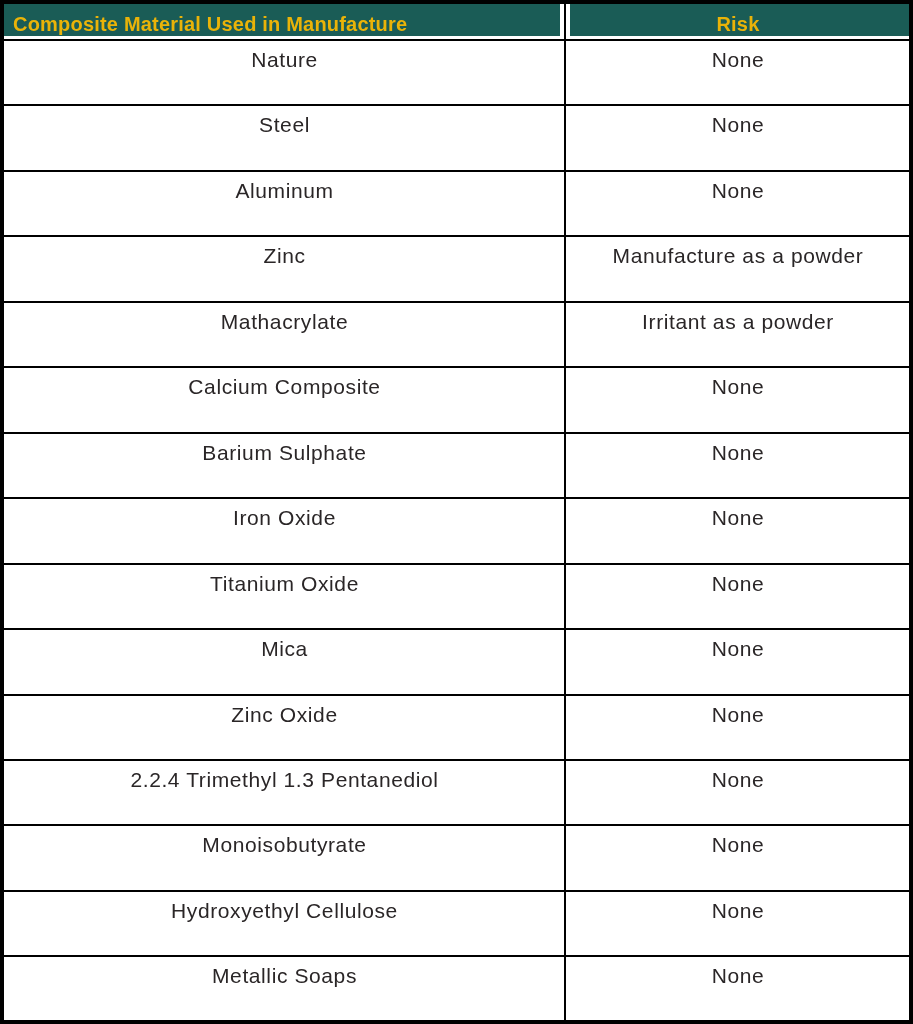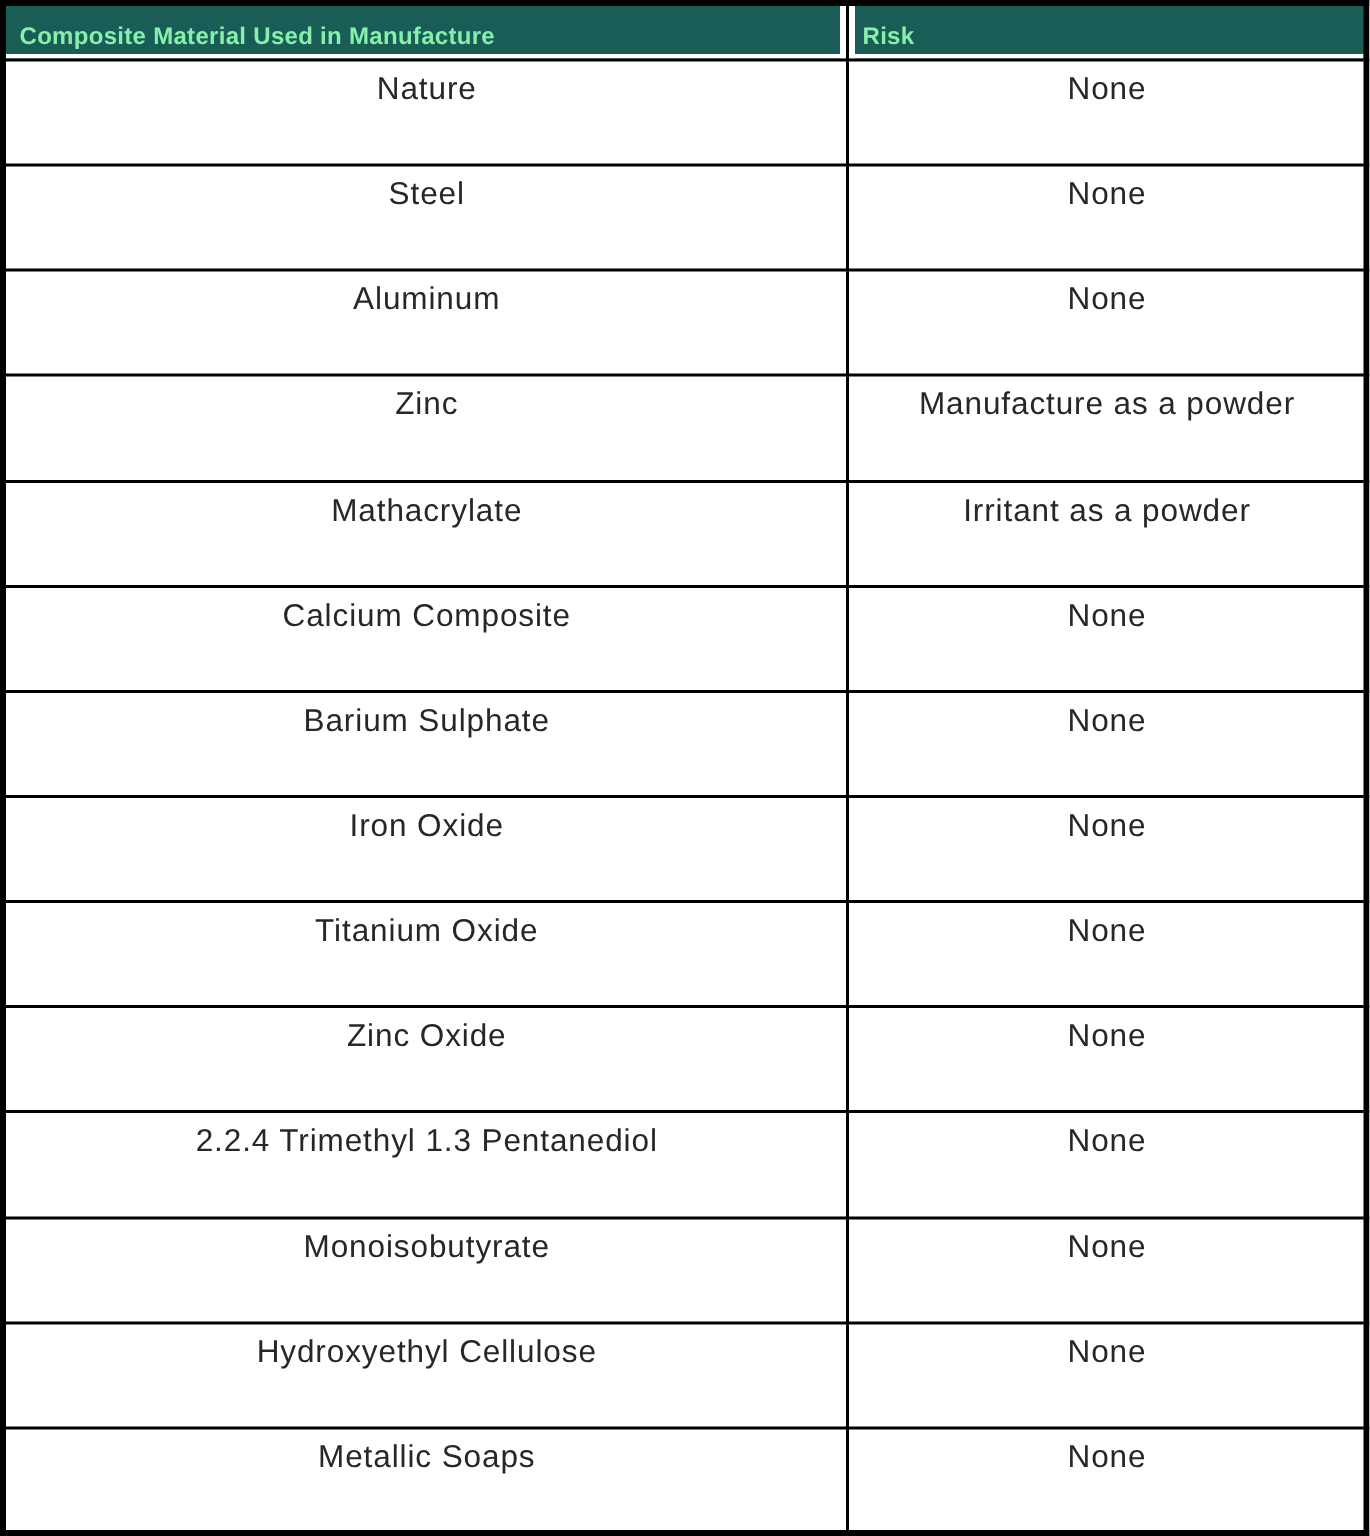--- a/index.html
+++ b/index.html
@@ -38,8 +38,8 @@
 
   thead th {
     background: #1a5c56;
-    color: #86efac;
-    font-size: 16px;
+    color: #eab308;
+    font-size: 20px;
     font-weight: bold;
     letter-spacing: 0.2px;
     padding-top: 6px;

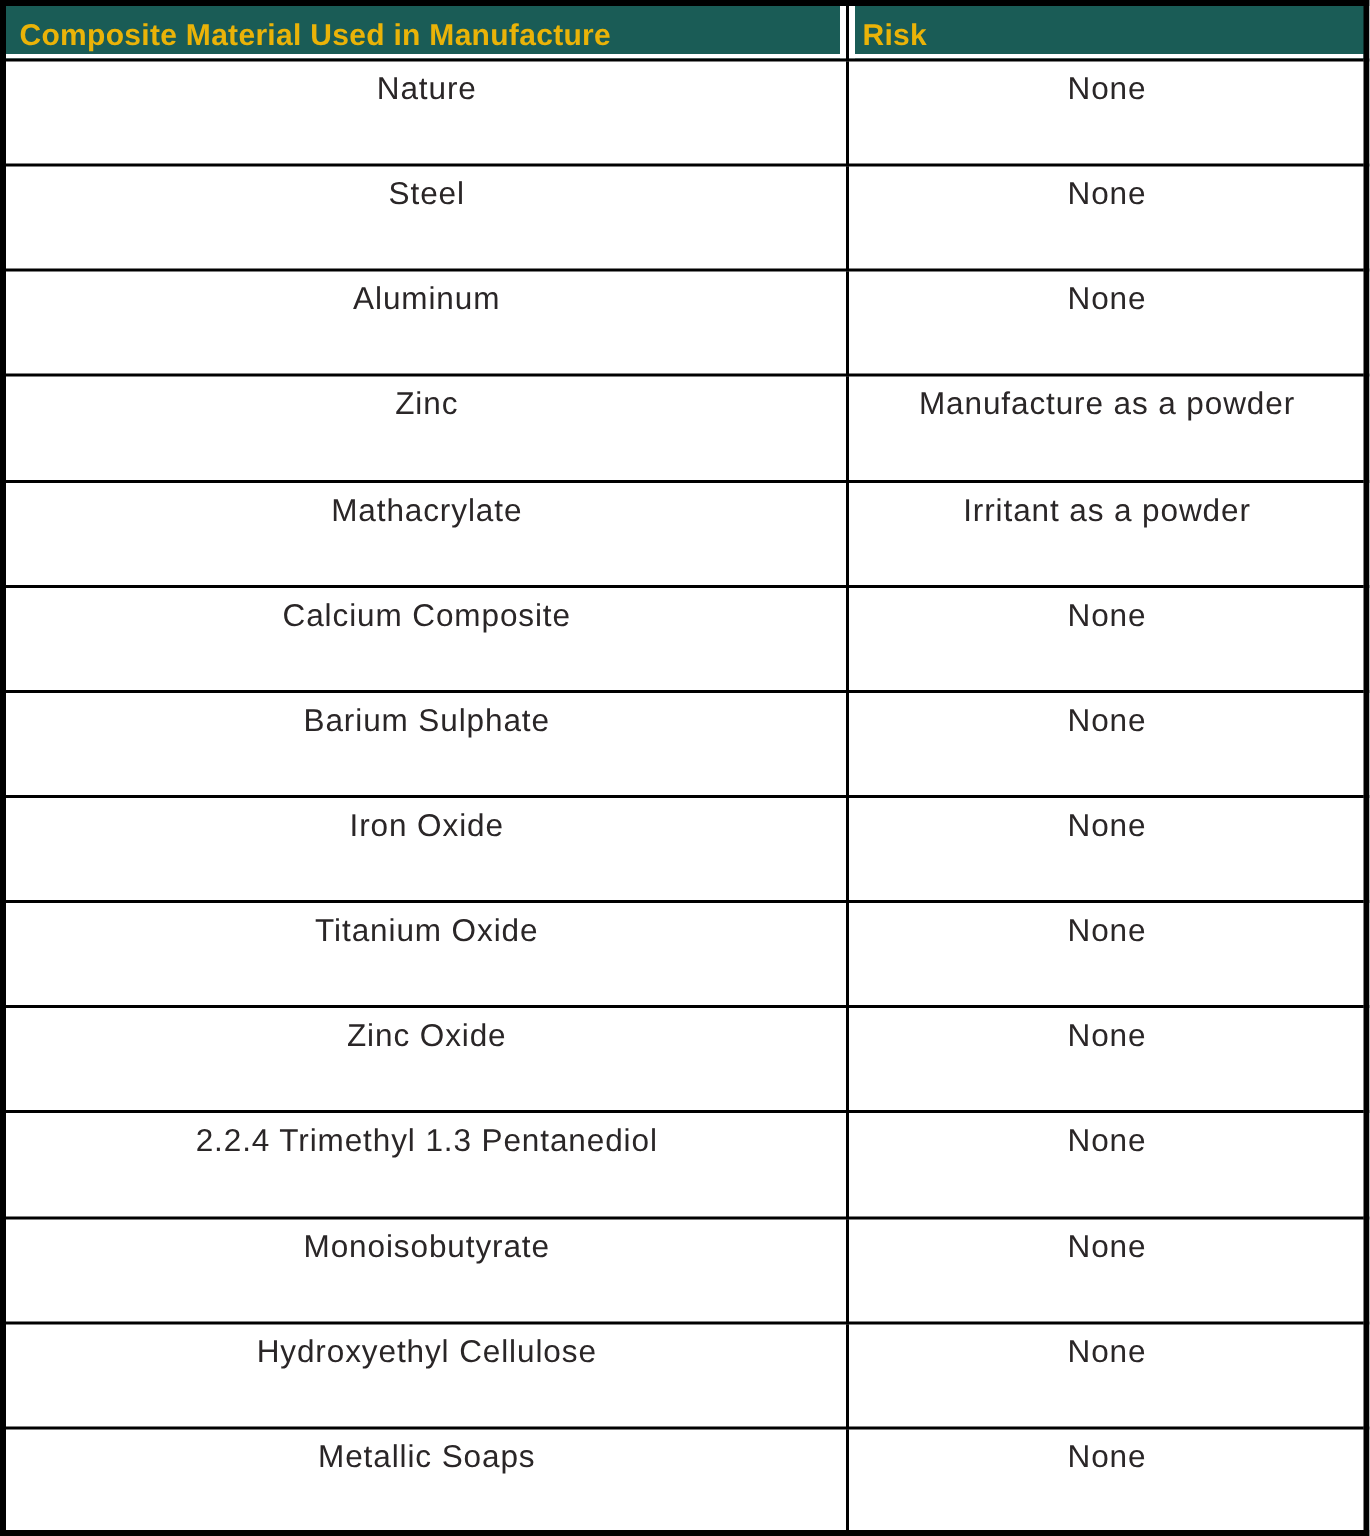--- a/index.html
+++ b/index.html
@@ -51,6 +51,7 @@
   }
   thead th.h-risk {
     box-shadow: inset 4px 0 0 #ffffff, inset 0 -3px 0 #ffffff;
+    text-align: center;
   }
 
   tbody tr { height: 61px; }

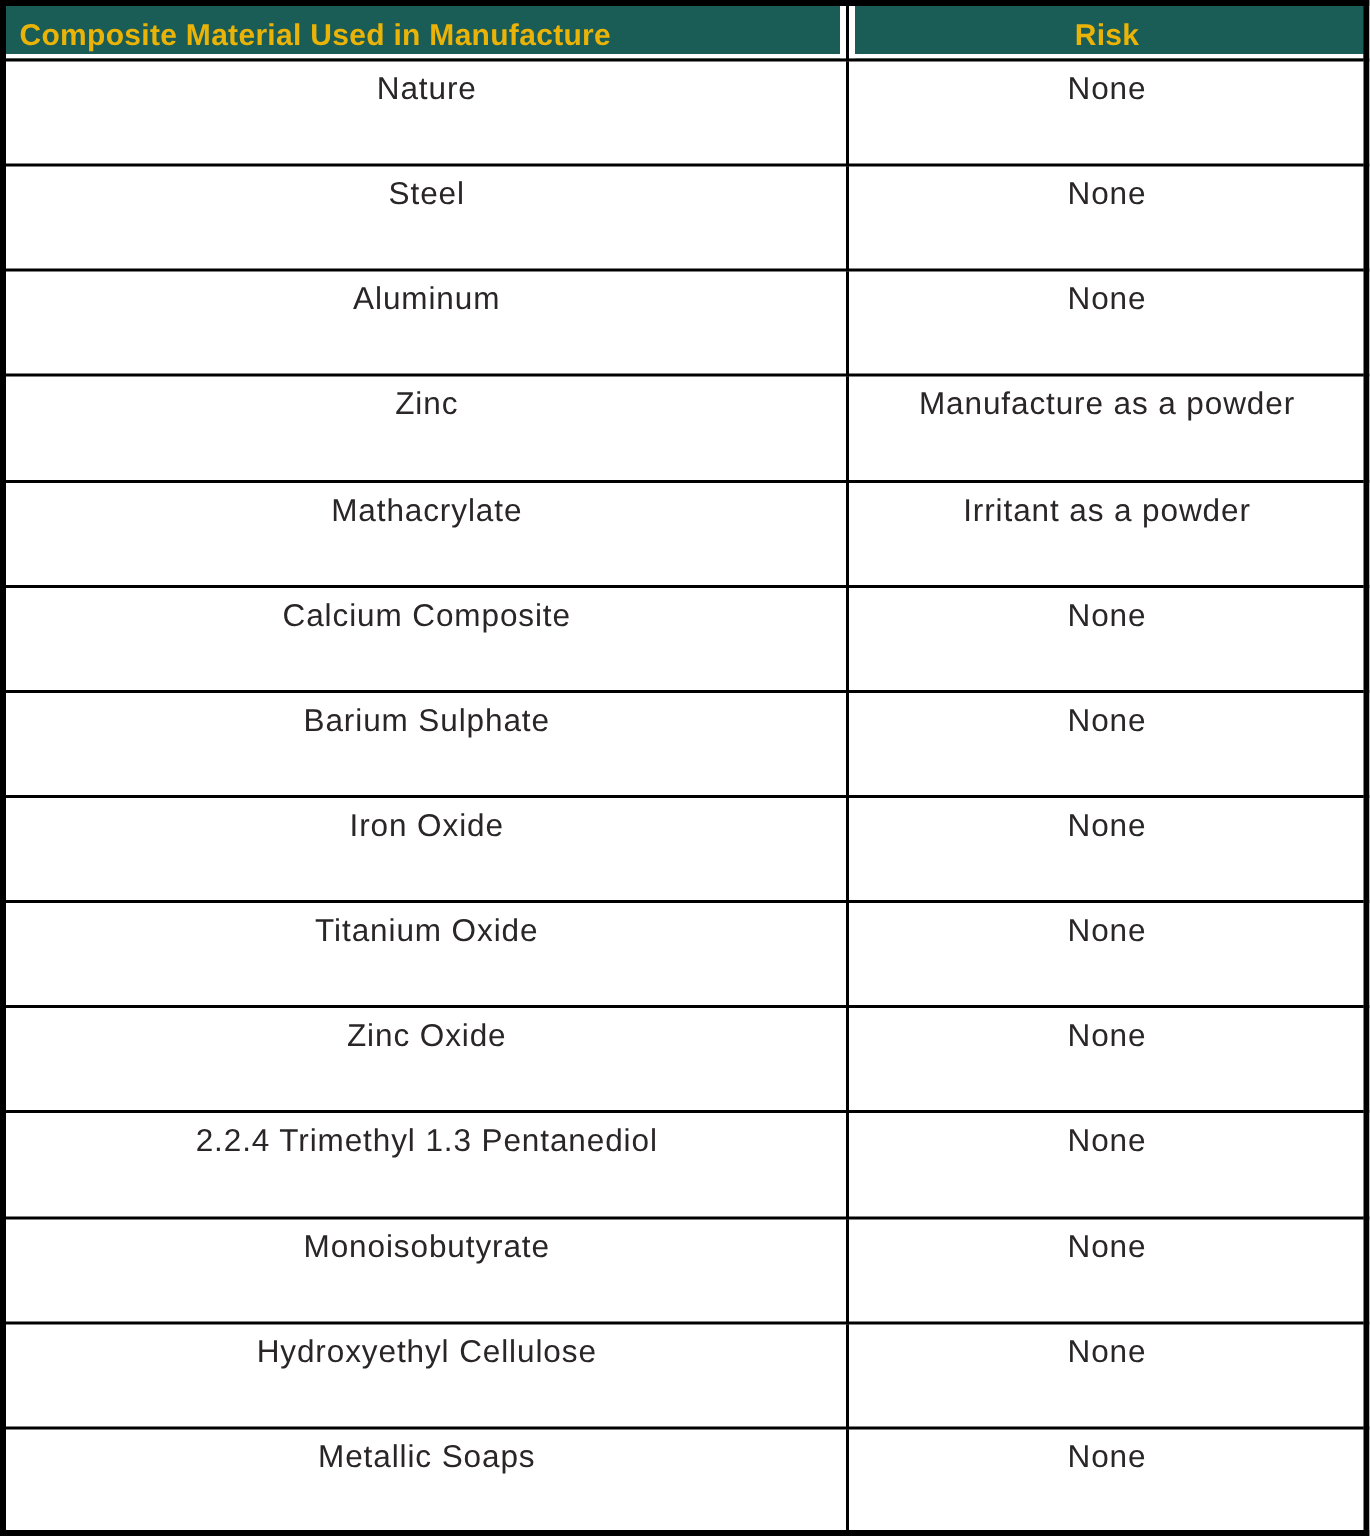--- a/index.html
+++ b/index.html
@@ -117,6 +117,10 @@
         <td>None</td>
       </tr>
       <tr>
+        <td>Mica</td>
+        <td>None</td>
+      </tr>
+      <tr>
         <td>Zinc Oxide</td>
         <td>None</td>
       </tr>

